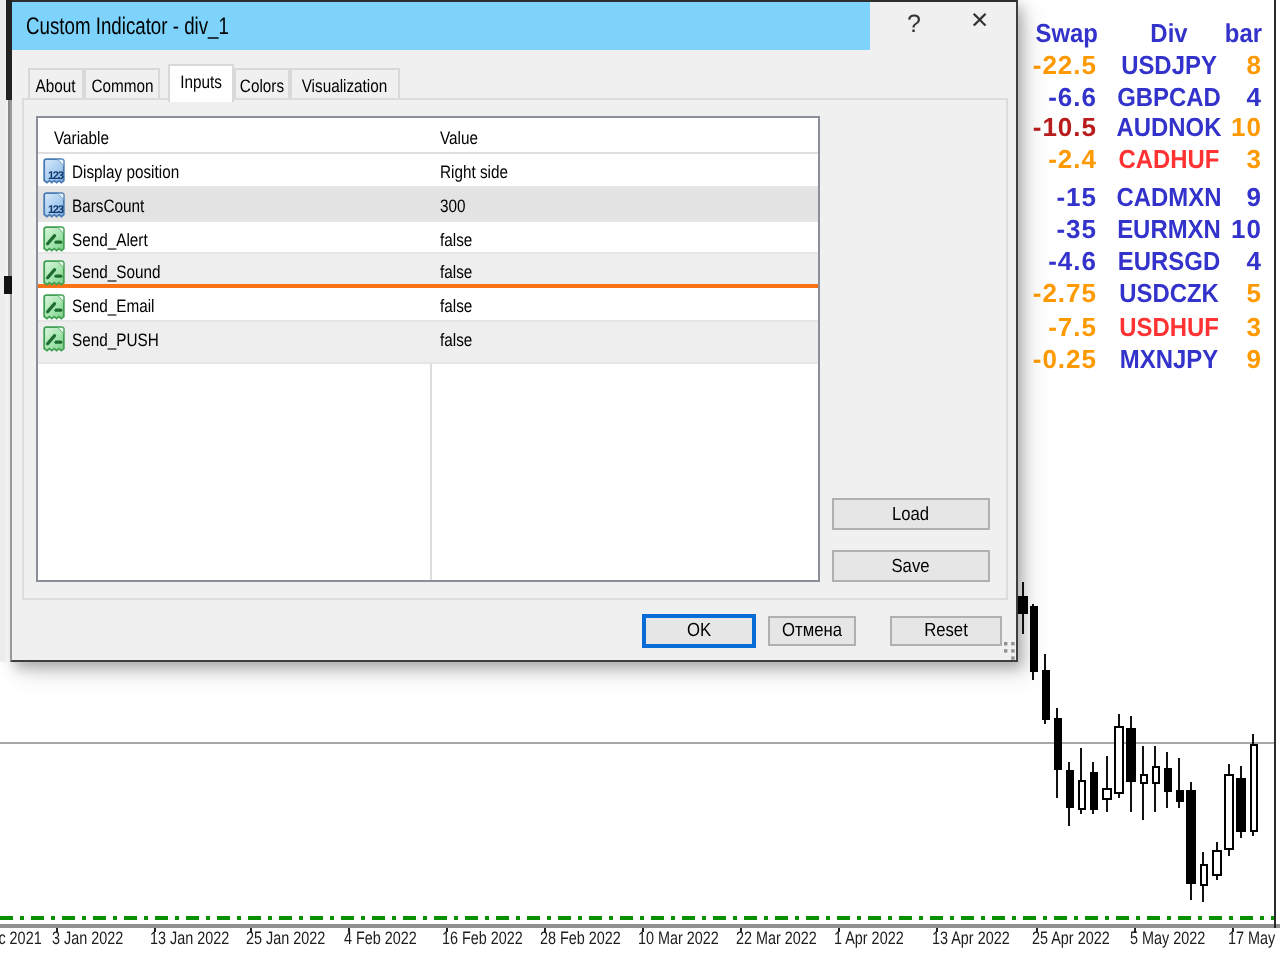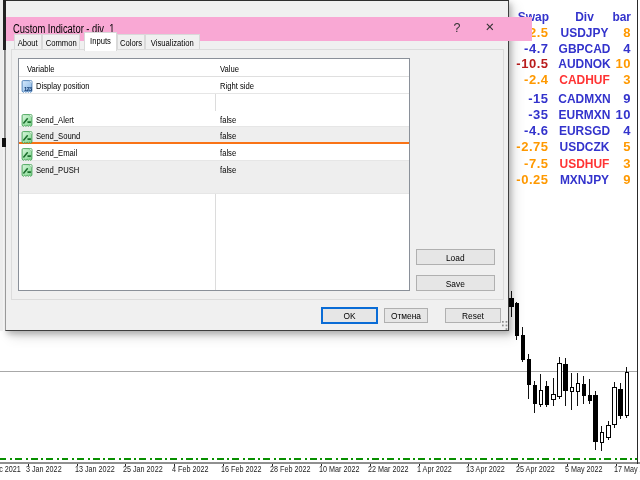--- a/index.html
+++ b/index.html
@@ -125,7 +125,7 @@
 <div class="abs" style="left:5px;top:0;width:504px;height:331px;background:#f0f0f0;
 border-top:1.5px solid #2e2e2e;border-right:1.5px solid #3e3e3e;border-bottom:1.5px solid #3e3e3e;
 border-left:1px solid #9a9a9a;box-shadow:2px 3px 6px rgba(0,0,0,0.25), 5px 6px 12px rgba(0,0,0,0.12);z-index:5">
-<div class="abs" style="left:0;top:16px;width:526px;height:24px;background:#f9a8d4">
+<div class="abs" style="left:0;top:0;width:429px;height:24px;background:#7dd3fc">
         <div class="abs" style="left:6.8px;top:6.3px;font-size:12px;line-height:12px;color:#000;white-space:nowrap;transform:scaleX(0.78);transform-origin:0 0">Custom Indicator - div_1</div>
         <div class="abs" style="left:447.5px;top:5px;font-size:12.5px;line-height:13px;color:#333">?</div>
         <div class="abs" style="left:479px;top:4.2px;font-size:11.5px;line-height:12px;color:#333">✕</div>

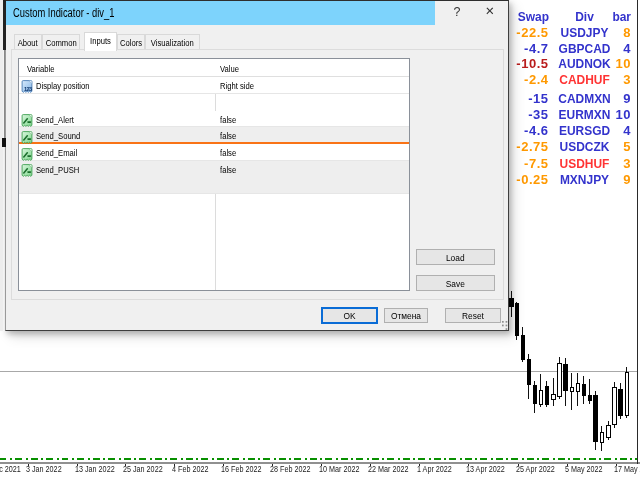--- a/index.html
+++ b/index.html
@@ -95,7 +95,7 @@
 <div class="abs pnum" style="z-index:3;top:25.8px;left:498.5px;width:50px;color:#ff9900">-22.5</div>
 <div class="abs ppair" style="z-index:3;top:25.8px;left:553px;width:63px;color:#3333cc">USDJPY</div>
 <div class="abs pnum" style="z-index:3;top:25.8px;left:601px;width:30px;color:#ff9900">8</div>
-<div class="abs pnum" style="z-index:3;top:41.8px;left:498.5px;width:50px;color:#3333cc">-4.7</div>
+<div class="abs pnum" style="z-index:3;top:41.8px;left:498.5px;width:50px;color:#3333cc">-6.6</div>
 <div class="abs ppair" style="z-index:3;top:41.8px;left:553px;width:63px;color:#3333cc">GBPCAD</div>
 <div class="abs pnum" style="z-index:3;top:41.8px;left:601px;width:30px;color:#3333cc">4</div>
 <div class="abs pnum" style="z-index:3;top:57.3px;left:498.5px;width:50px;color:#b91c1c">-10.5</div>

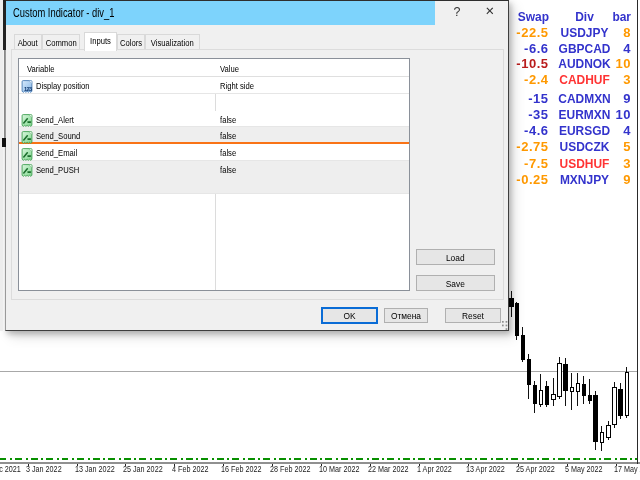--- a/index.html
+++ b/index.html
@@ -165,6 +165,24 @@
           <div class="abs ui" style="left:17.5px;top:4px">Display position</div>
           <div class="abs ui" style="left:201.5px;top:4px">Right side</div>
         </div>
+<div class="abs" style="left:0;top:34.8px;width:390.5px;height:16.8px;background:#e3e3e3;border-bottom:1px solid #e6e6e6">
+          <div class="abs" style="left:2.5px;top:2.4px;width:12px;height:13px"><svg width="12" height="13" viewBox="0 0 12 13">
+<defs>
+                <linearGradient id="gb" x1="0" y1="0" x2="1" y2="1">
+<stop offset="0" stop-color="#d8eafb"></stop>
+                  <stop offset="0.55" stop-color="#a9cdf0"></stop>
+                  <stop offset="1" stop-color="#84b2e2"></stop>
+                </linearGradient>
+              </defs>
+<path d="M1.1 1.7 Q1.1 0.6 2.2 0.6 L9.7 0.6 Q10.9 0.6 10.9 1.7 L10.9 11.3 L9.7 12.3 L8.5 11.3 L7.3 12.3 L6.1 11.3 L4.9 12.3 L3.7 11.3 L2.5 12.3 L1.1 11.3 Z" fill="url(#gb)" stroke="#4a7cb2" stroke-width="0.9"></path>
+<path d="M7.8 0.7 L10.8 3.7 L10.8 1.6 Q10.8 0.7 9.9 0.7 Z" fill="#eef5fd" stroke="#7aa0c8" stroke-width="0.5"></path>
+<text x="3.0" y="10.7" font-family="Liberation Sans, sans-serif" font-size="5.6" font-weight="bold" fill="#10386e">1</text>
+              <text x="5.4" y="10.7" font-family="Liberation Sans, sans-serif" font-size="5.6" font-weight="bold" fill="#10386e">2</text>
+              <text x="7.9" y="10.7" font-family="Liberation Sans, sans-serif" font-size="5.6" font-weight="bold" fill="#10386e">3</text>
+</svg></div>
+          <div class="abs ui" style="left:17.5px;top:4px">BarsCount</div>
+          <div class="abs ui" style="left:201.5px;top:4px">300</div>
+        </div>
 <div class="abs" style="left:0;top:51.599999999999994px;width:390.5px;height:16.8px;background:#ffffff;border-bottom:1px solid #e6e6e6">
           <div class="abs" style="left:2.5px;top:2.4px;width:12px;height:13px"><svg width="12" height="13" viewBox="0 0 12 13">
 <defs>

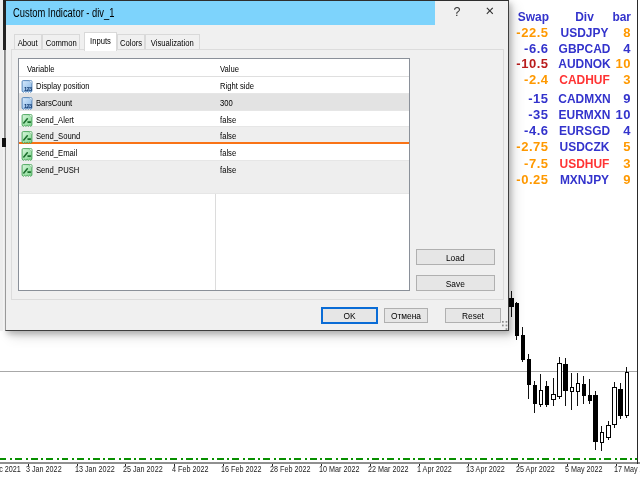--- a/index.html
+++ b/index.html
@@ -234,7 +234,7 @@
           <div class="abs ui" style="left:17.5px;top:4px">Send_Email</div>
           <div class="abs ui" style="left:201.5px;top:4px">false</div>
         </div>
-<div class="abs" style="left:0;top:101.99999999999999px;width:390.5px;height:33px;background:#eeeeee;border-bottom:1px solid #e6e6e6">
+<div class="abs" style="left:0;top:101.99999999999999px;width:390.5px;height:21px;background:#eeeeee;border-bottom:1px solid #e6e6e6">
           <div class="abs" style="left:2.5px;top:2.4px;width:12px;height:13px"><svg width="12" height="13" viewBox="0 0 12 13">
 <defs>
                 <linearGradient id="gg" x1="0" y1="0" x2="1" y2="1">

